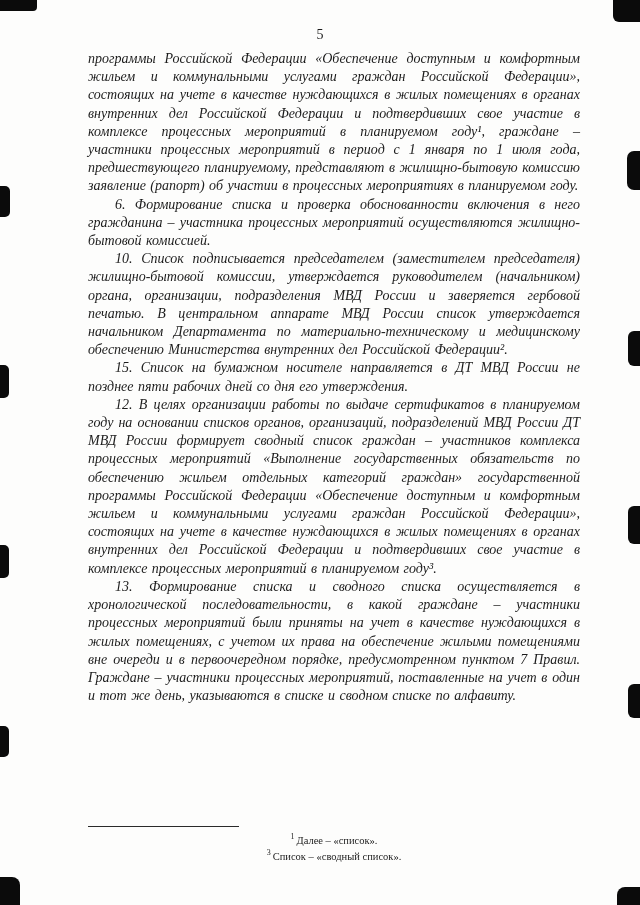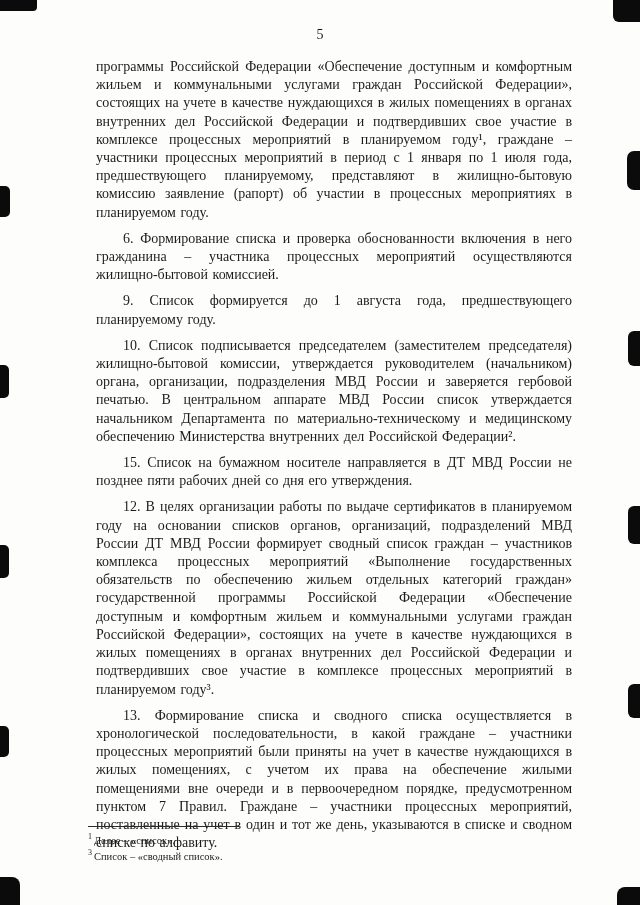--- a/index.html
+++ b/index.html
@@ -37,8 +37,9 @@
     word-spacing: 1px;
   }
   .content p {
-    margin: 8px;
+    margin: 0;
     padding: 0;
+    font-style: italic;
   }
   .content p.indent {
     text-indent: 27px;

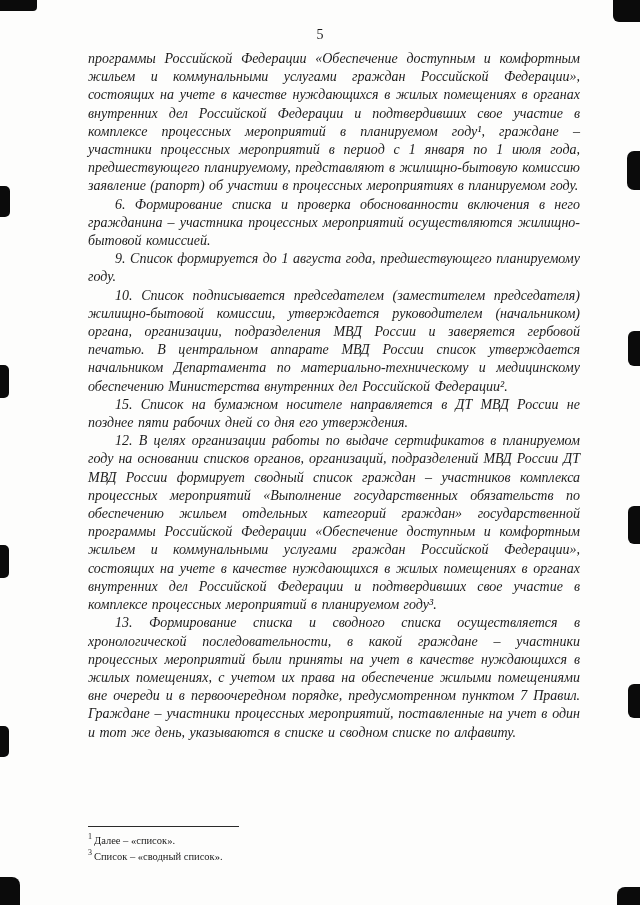--- a/index.html
+++ b/index.html
@@ -101,7 +101,6 @@
   <div class="content">
     <p>программы Российской Федерации «Обеспечение доступным и комфортным жильем и коммунальными услугами граждан Российской Федерации», состоящих на учете в качестве нуждающихся в жилых помещениях в органах внутренних дел Российской Федерации и подтвердивших свое участие в комплексе процессных мероприятий в планируемом году¹, граждане – участники процессных мероприятий в период с 1 января по 1 июля года, предшествующего планируемому, представляют в жилищно-бытовую комиссию заявление (рапорт) об участии в процессных мероприятиях в планируемом году.</p>
     <p class="indent">6. Формирование списка и проверка обоснованности включения в него гражданина – участника процессных мероприятий осуществляются жилищно-бытовой комиссией.</p>
-    <p class="indent">9. Список формируется до 1 августа года, предшествующего планируемому году.</p>
     <p class="indent">10. Список подписывается председателем (заместителем председателя) жилищно-бытовой комиссии, утверждается руководителем (начальником) органа, организации, подразделения МВД России и заверяется гербовой печатью. В центральном аппарате МВД России список утверждается начальником Департамента по материально-техническому и медицинскому обеспечению Министерства внутренних дел Российской Федерации².</p>
     <p class="indent">15. Список на бумажном носителе направляется в ДТ МВД России не позднее пяти рабочих дней со дня его утверждения.</p>
     <p class="indent">12. В целях организации работы по выдаче сертификатов в планируемом году на основании списков органов, организаций, подразделений МВД России ДТ МВД России формирует сводный список граждан – участников комплекса процессных мероприятий «Выполнение государственных обязательств по обеспечению жильем отдельных категорий граждан» государственной программы Российской Федерации «Обеспечение доступным и комфортным жильем и коммунальными услугами граждан Российской Федерации», состоящих на учете в качестве нуждающихся в жилых помещениях в органах внутренних дел Российской Федерации и подтвердивших свое участие в комплексе процессных мероприятий в планируемом году³.</p>

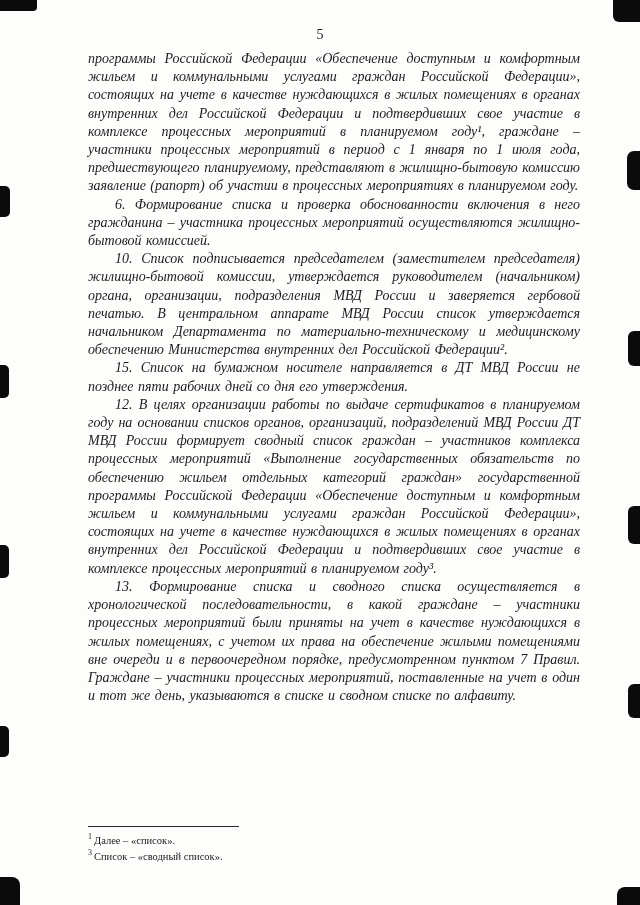--- a/index.html
+++ b/index.html
@@ -52,6 +52,7 @@
     font-size: 10.5px;
     line-height: 12.5px;
     color: #1c1c1c;
+    text-align: center;
   }
   .footnote-rule {
     width: 151px;

